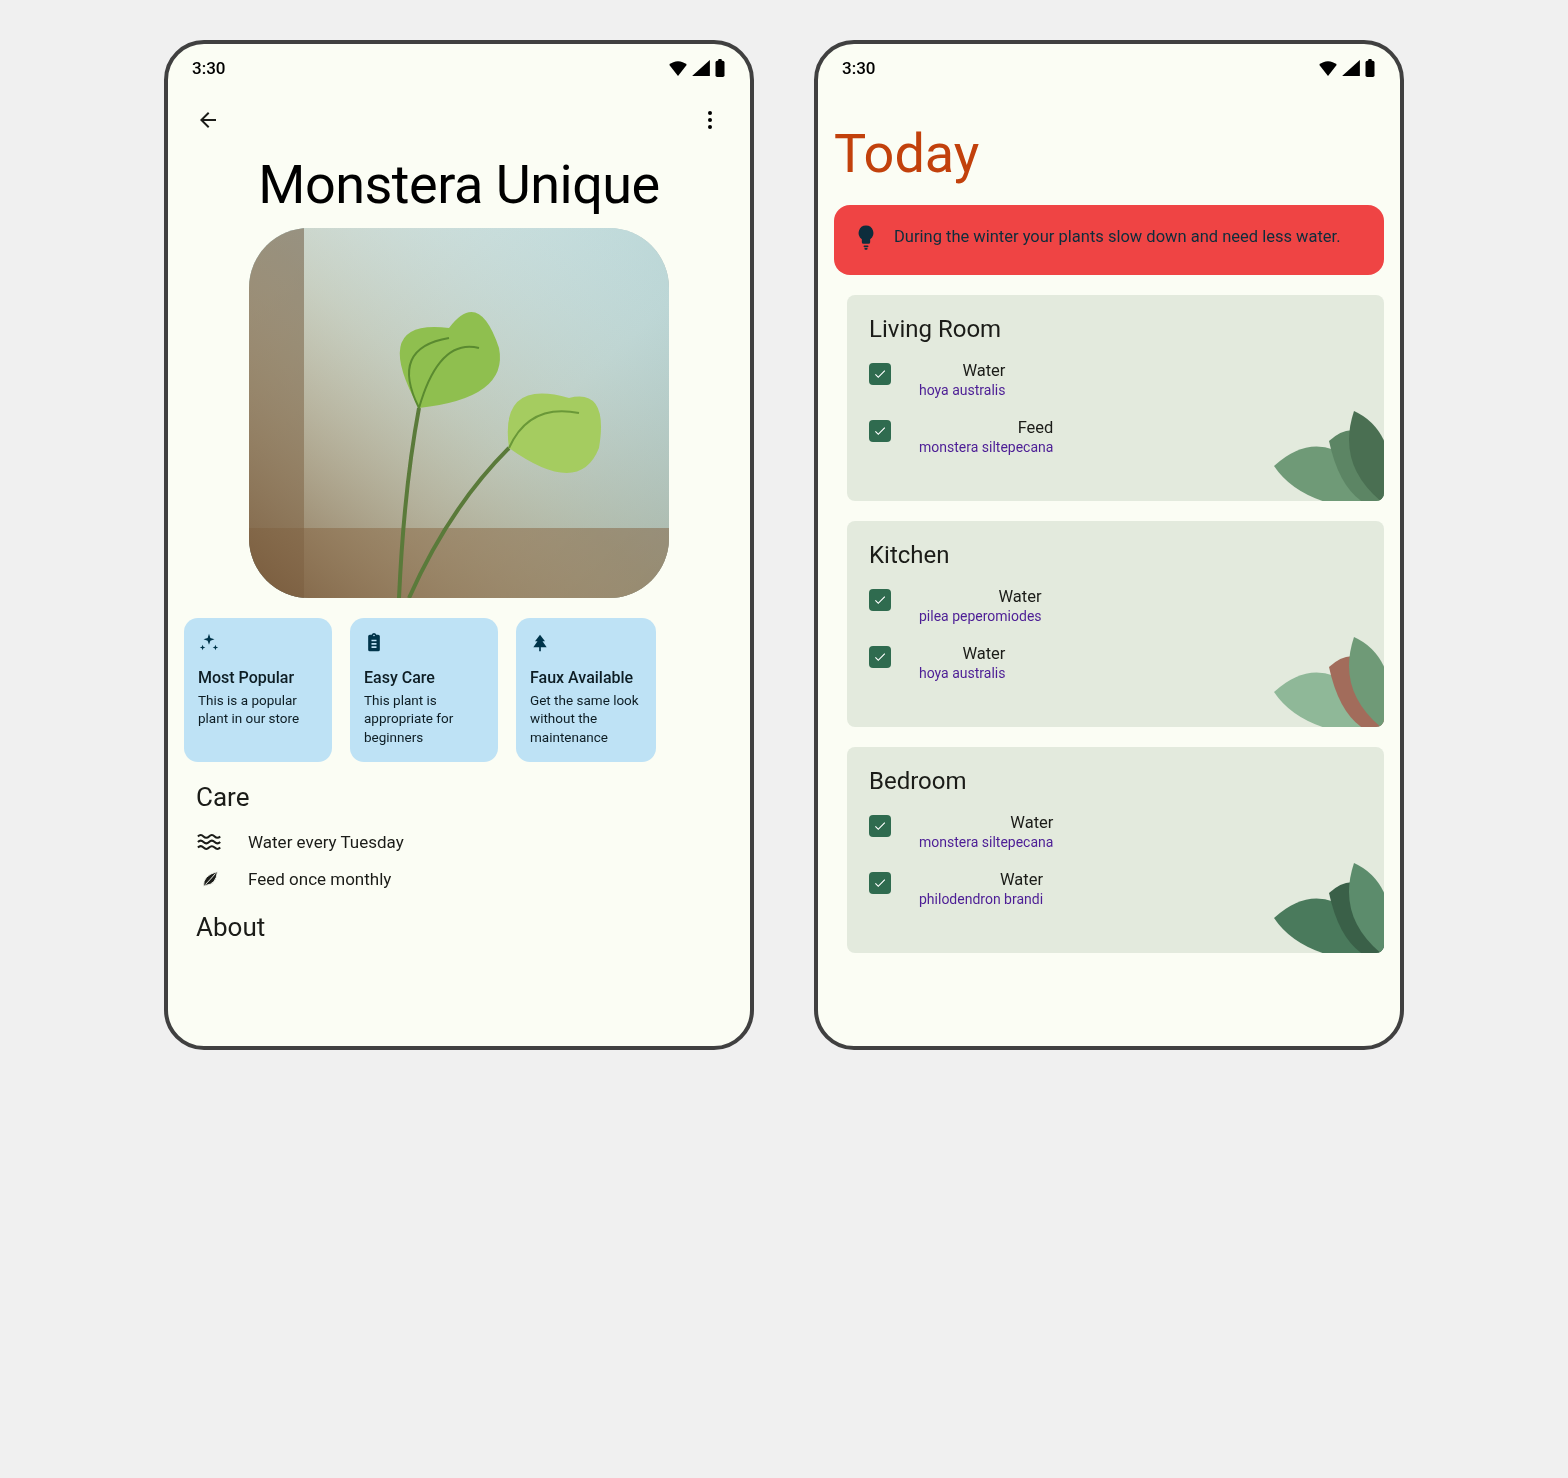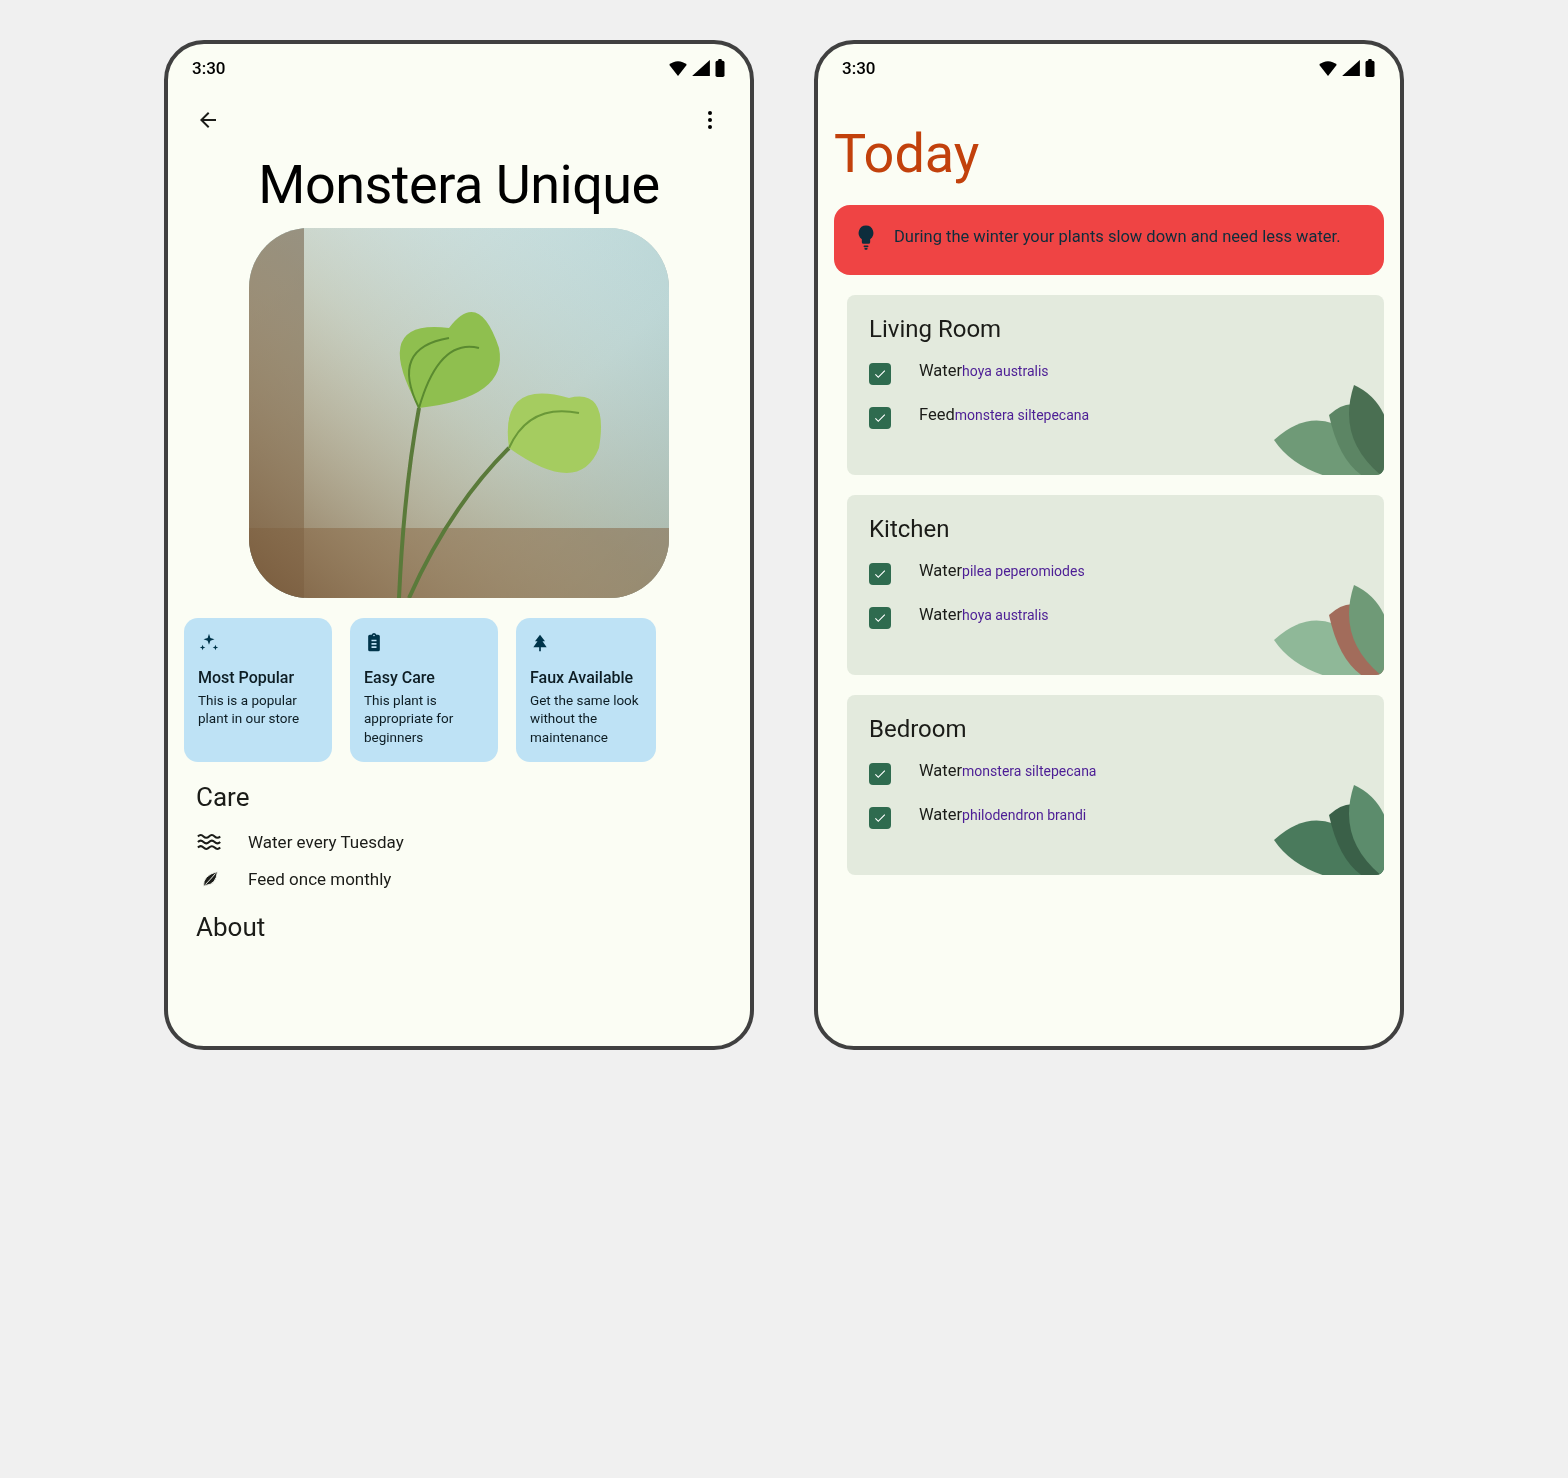--- a/index.html
+++ b/index.html
@@ -143,7 +143,7 @@
     flex-shrink:0;
     margin-top:2px;
   }
-  .task-main { display:flex; flex-direction:row; }
+  .task-main { display:flex; flex-direction:column;text-align:right; }
   .task-action { font-size: 16.5px; color:#1b1c18; font-weight:400; }
   .task-sub { font-size: 14px; color:#4c1d95; margin-top:2px; }
   .room-art {

